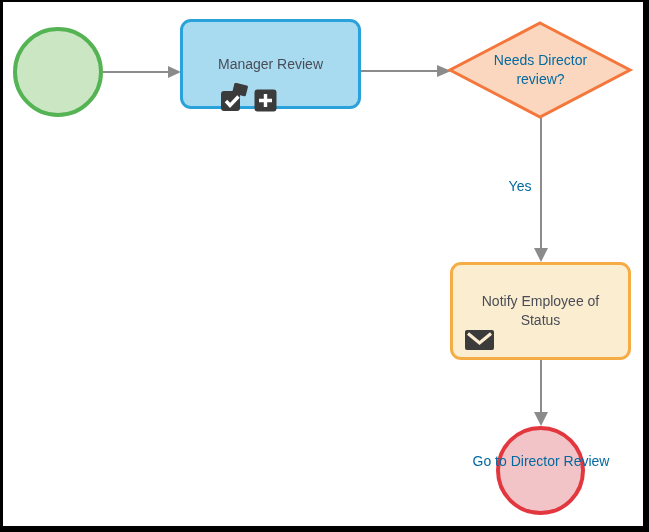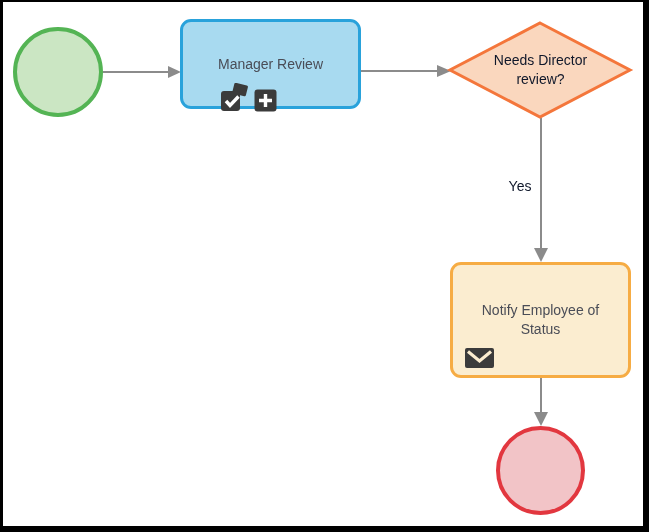--- a/index.html
+++ b/index.html
@@ -19,7 +19,7 @@
 
   .node-label, .float-label{
     position:absolute;
-    color:#0f172a;
+    color:#0369a1;
     font-size:14px;
     line-height:19px;
     text-align:center;

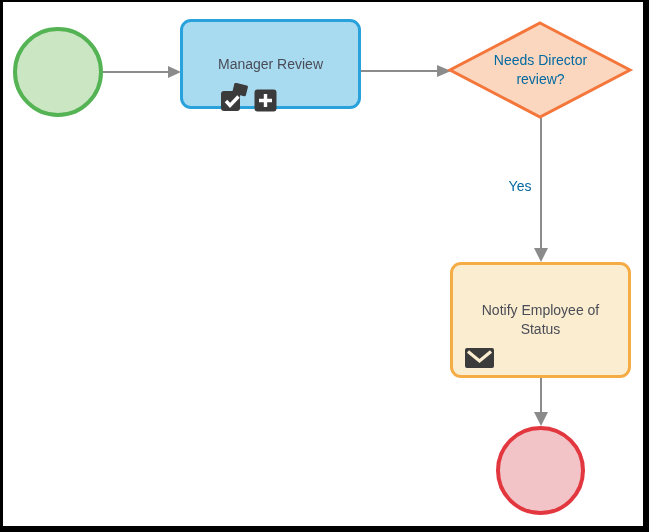--- a/index.html
+++ b/index.html
@@ -53,7 +53,7 @@
     background:#a8daf0;border:3px solid #29a2db;
   }
   .task-notify{
-    left:447px;top:260px;width:181px;height:116px;
+    left:447px;top:260px;width:181px;height:98px;
     background:#fbedd0;border:3px solid #f6ac44;
   }
   .task .inner-label{max-width:160px;}

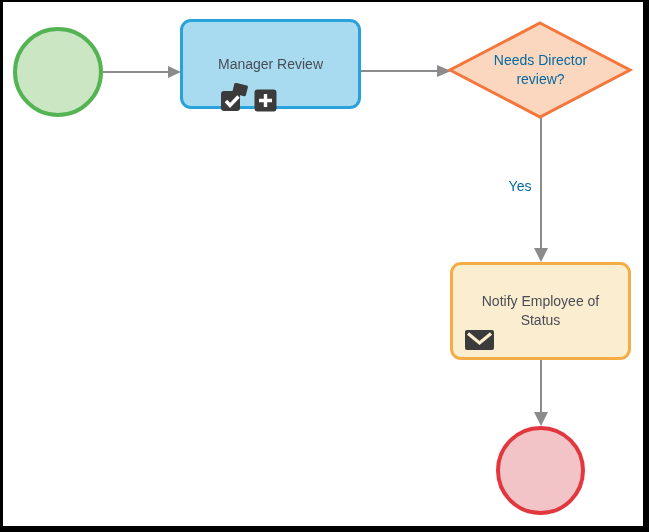--- a/index.html
+++ b/index.html
@@ -131,6 +131,7 @@
   </div>
 
   <div class="event end-event"></div>
+  <div class="node-label end-label">Go to Director Review</div>
 
 </div>
 

